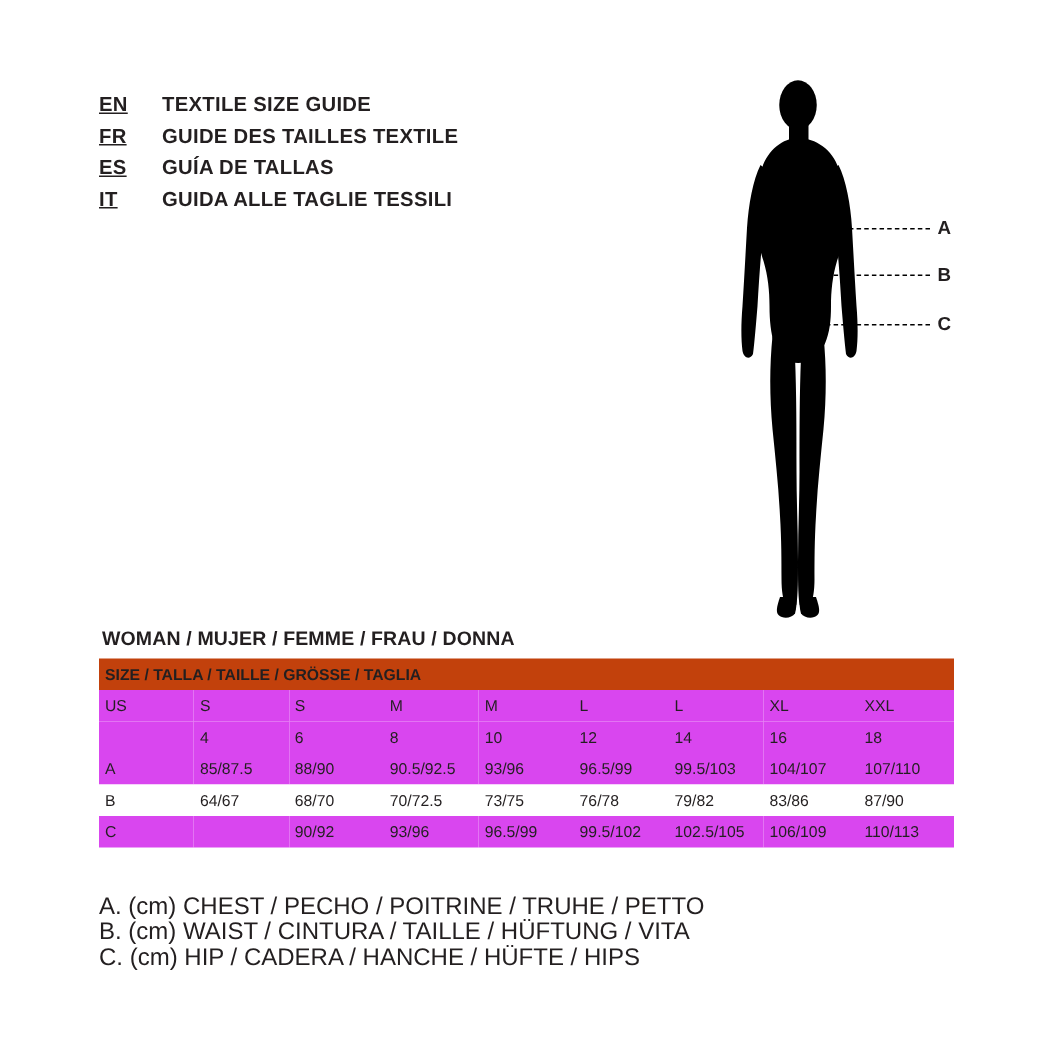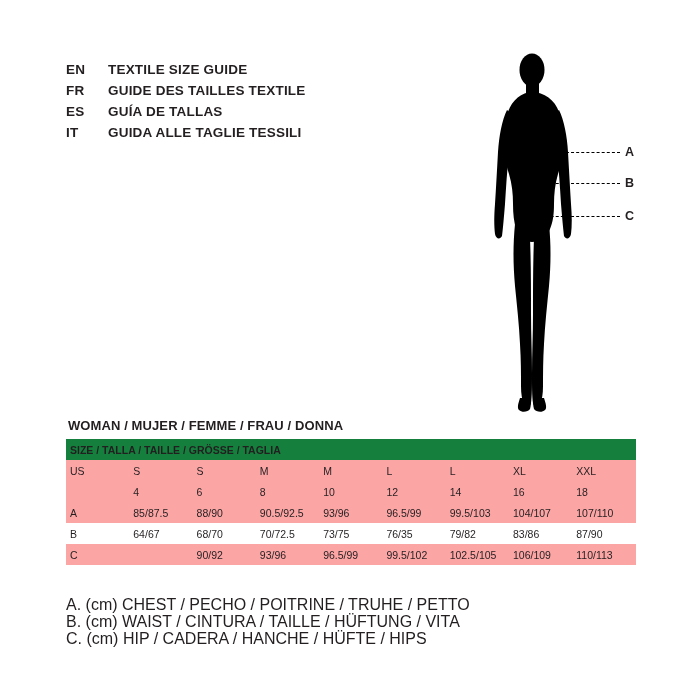--- a/index.html
+++ b/index.html
@@ -34,6 +34,7 @@
     width: 42px;
     flex: 0 0 42px;
     font-weight: 700;
+    text-decoration: underline;
   }
   .lang-text {
     font-weight: 700;

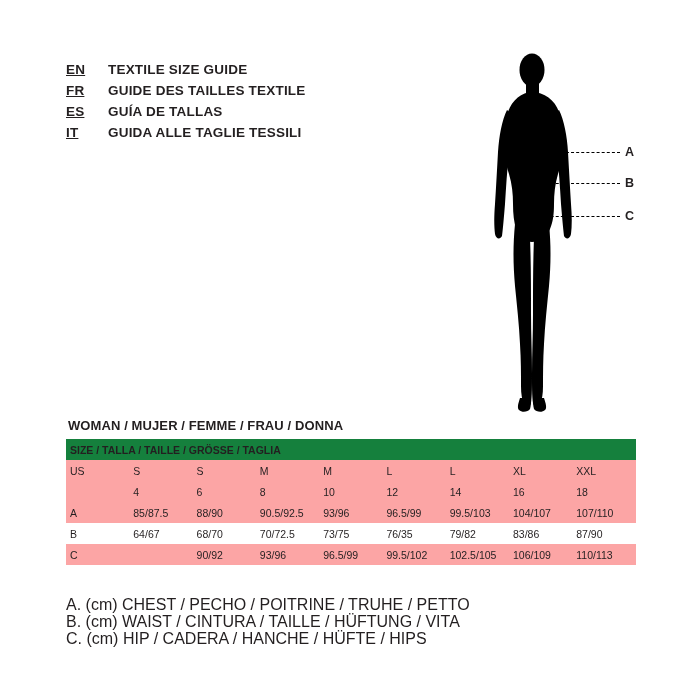--- a/index.html
+++ b/index.html
@@ -87,7 +87,7 @@
     height: 15px;
     white-space: nowrap;
   }
-  .row-shade-dark td { background: #15803d; }
+  .row-shade-dark td { background: #c2410c; }
   .row-shade-light td { background: #fca5a5; }
   .row-white td { background: #ffffff; }
   td.label-col {

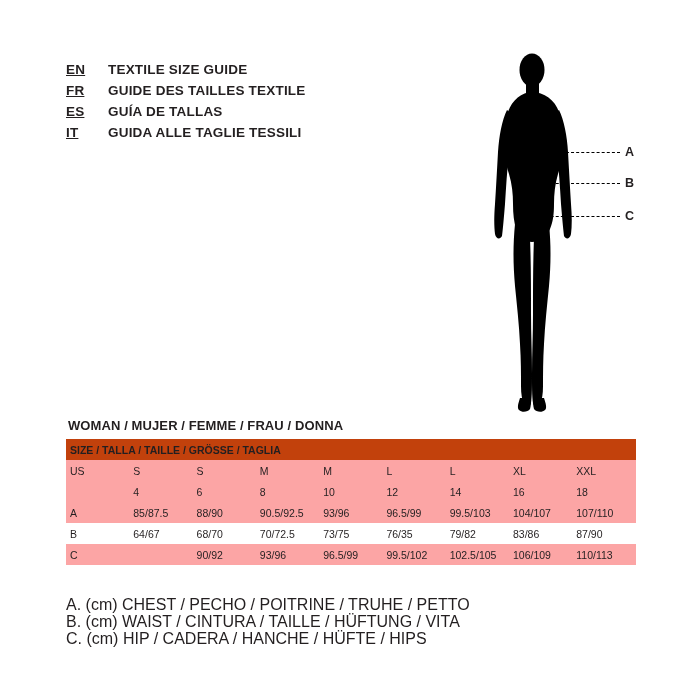--- a/index.html
+++ b/index.html
@@ -88,7 +88,7 @@
     white-space: nowrap;
   }
   .row-shade-dark td { background: #c2410c; }
-  .row-shade-light td { background: #fca5a5; }
+  .row-shade-light td { background: #d946ef; }
   .row-white td { background: #ffffff; }
   td.label-col {
     width: 100px;

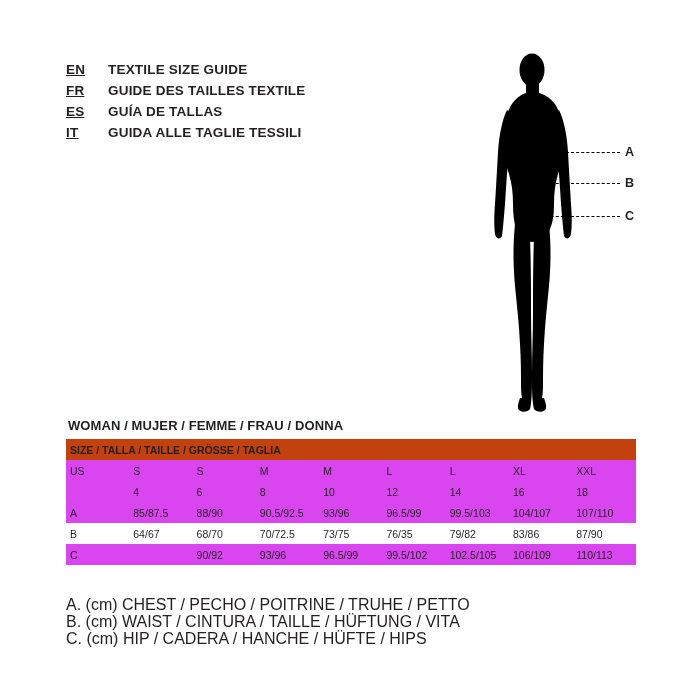--- a/index.html
+++ b/index.html
@@ -256,7 +256,7 @@
         <td class="datacell">68/70</td>
         <td class="datacell">70/72.5</td>
         <td class="datacell">73/75</td>
-        <td class="datacell">76/35</td>
+        <td class="datacell">76/78</td>
         <td class="datacell">79/82</td>
         <td class="datacell">83/86</td>
         <td class="datacell">87/90</td>

